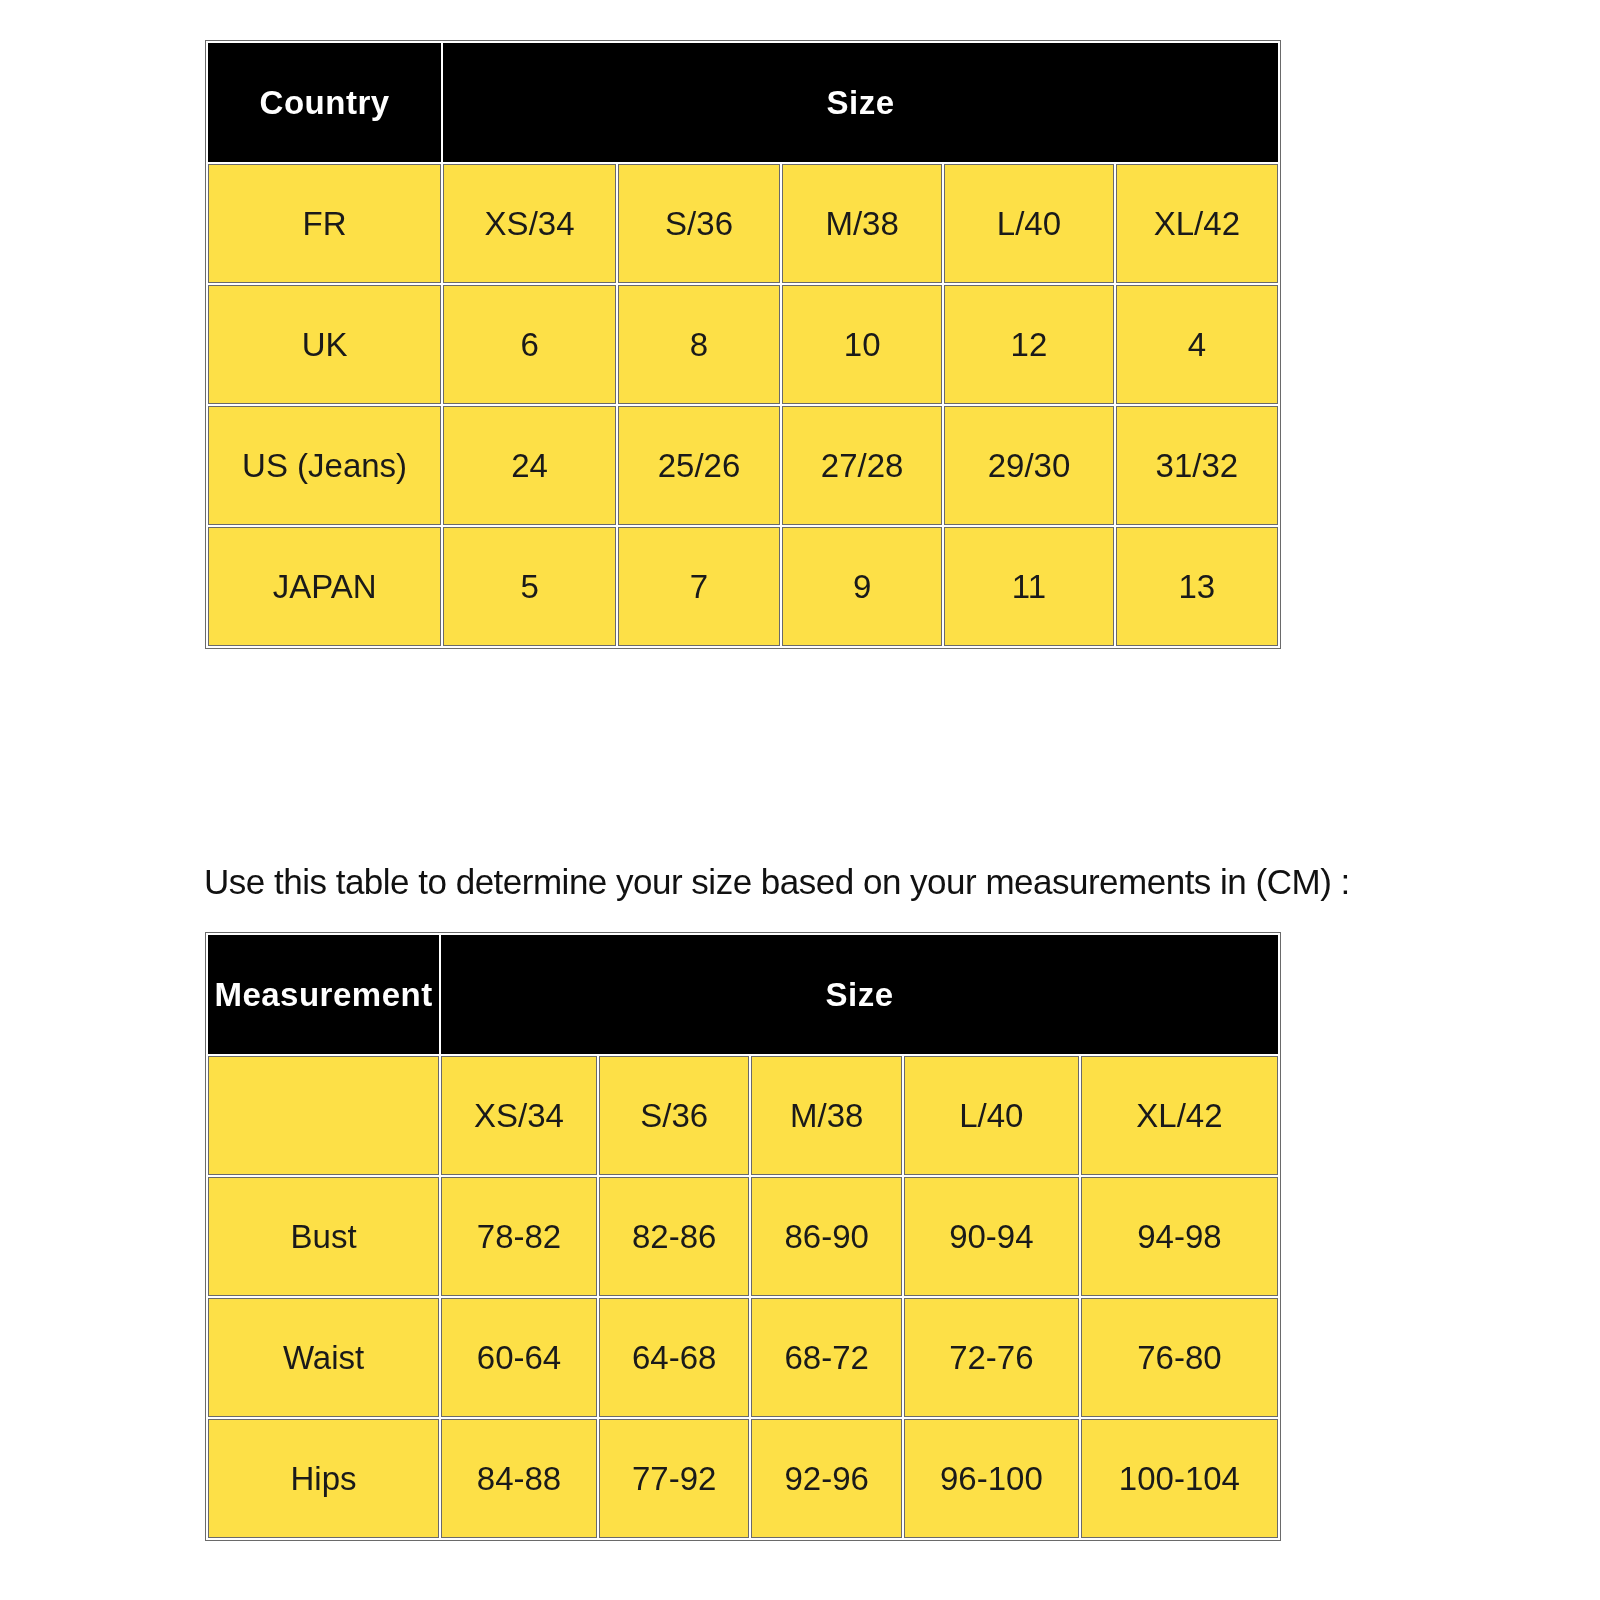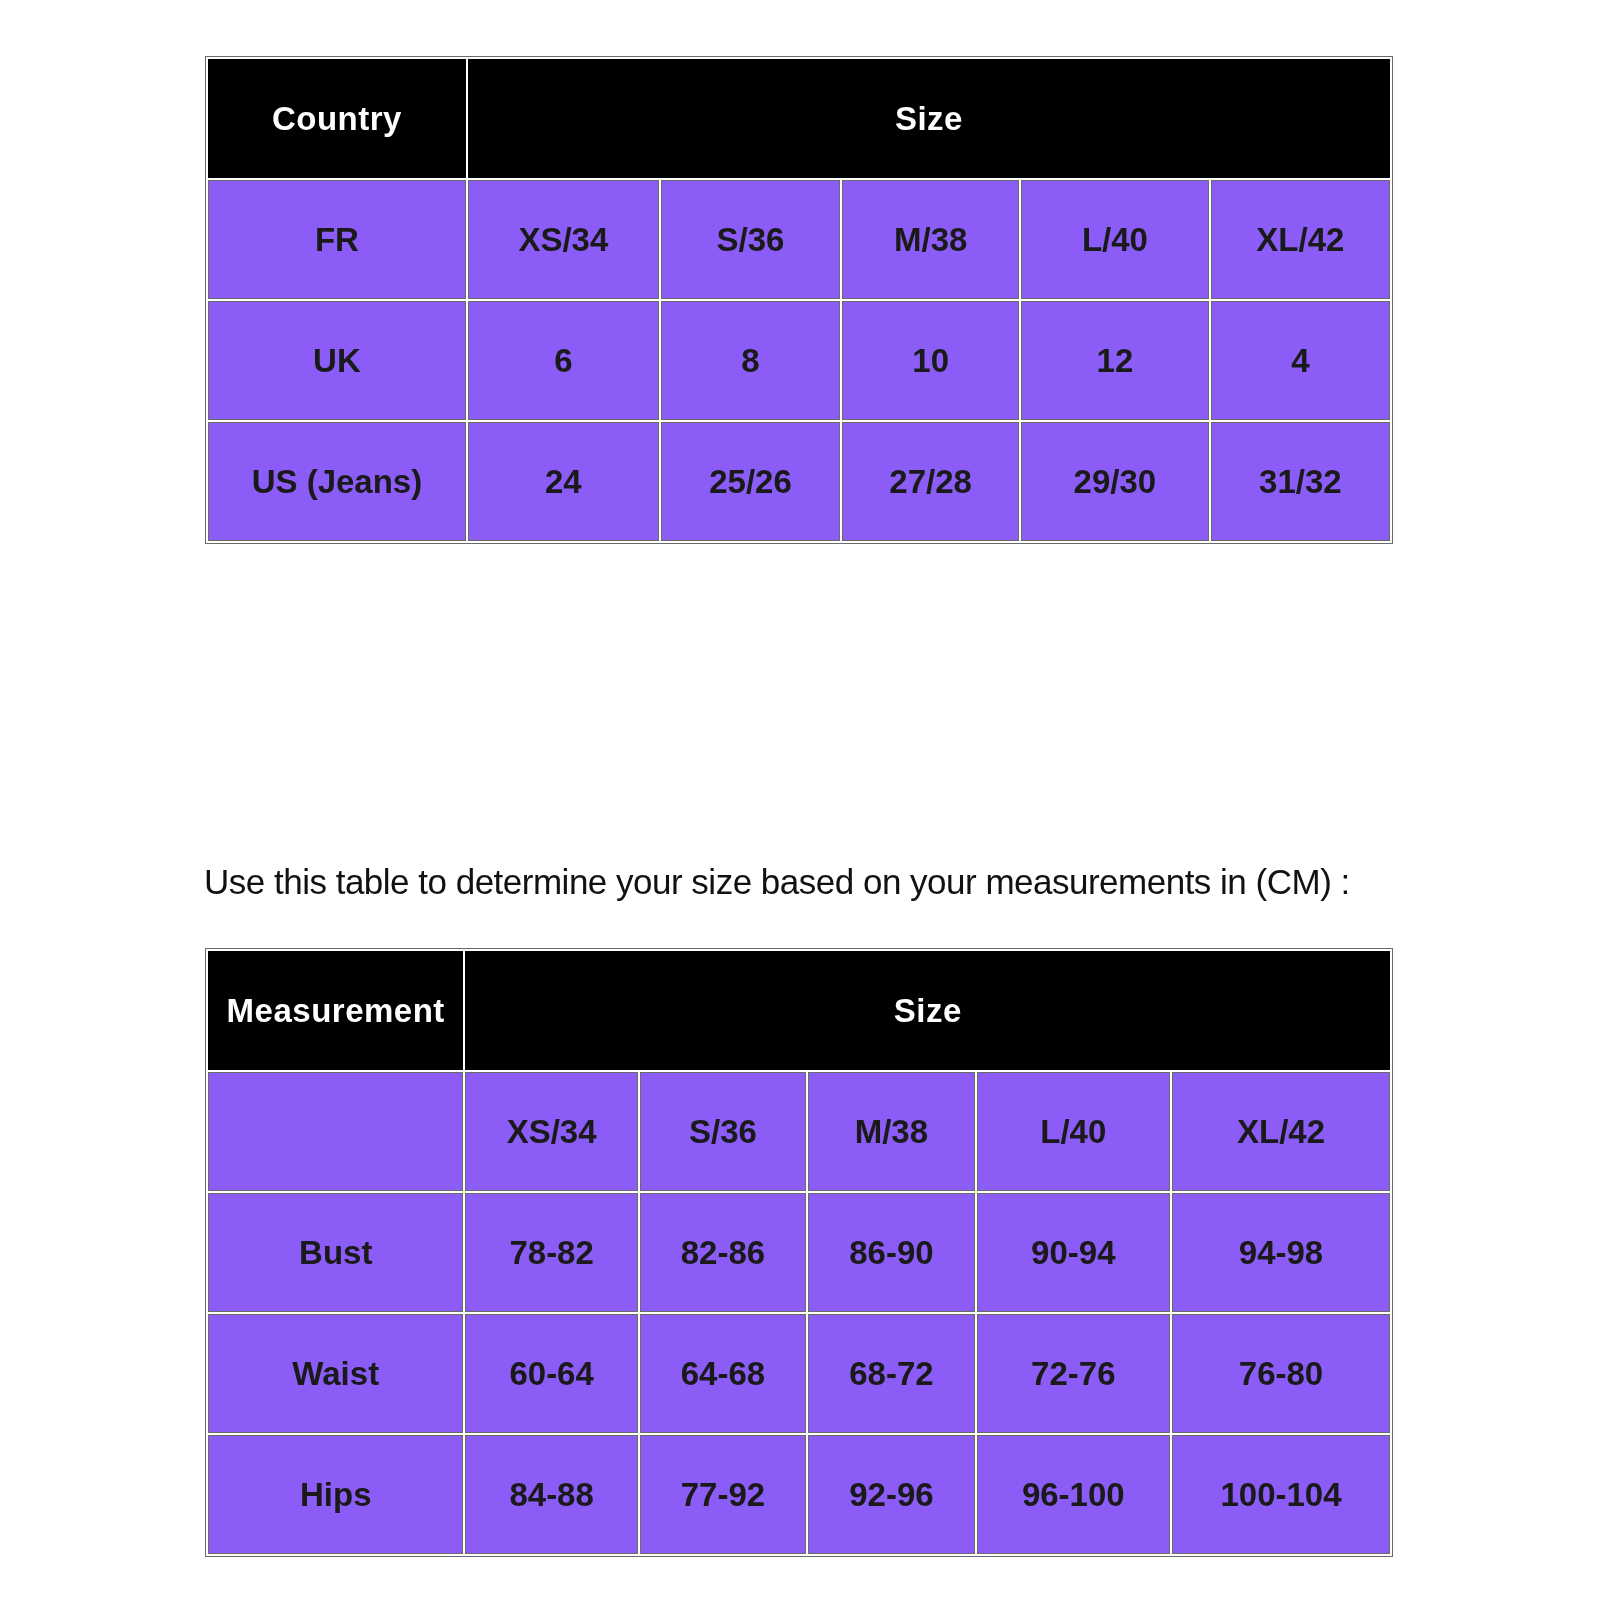--- a/index.html
+++ b/index.html
@@ -18,13 +18,12 @@
   .size-table {
     position: absolute;
     left: 205px;
-    width: 1188px;
+    width: 1076px;
     border-collapse: separate;
     border-spacing: 2px;
     border: 1px solid #6a6a6a;
     table-layout: fixed;
     background: #ffffff;
-    margin-top: 16px;
   }
   #country-table { top: 40px; }
   #measurement-table { top: 932px; }

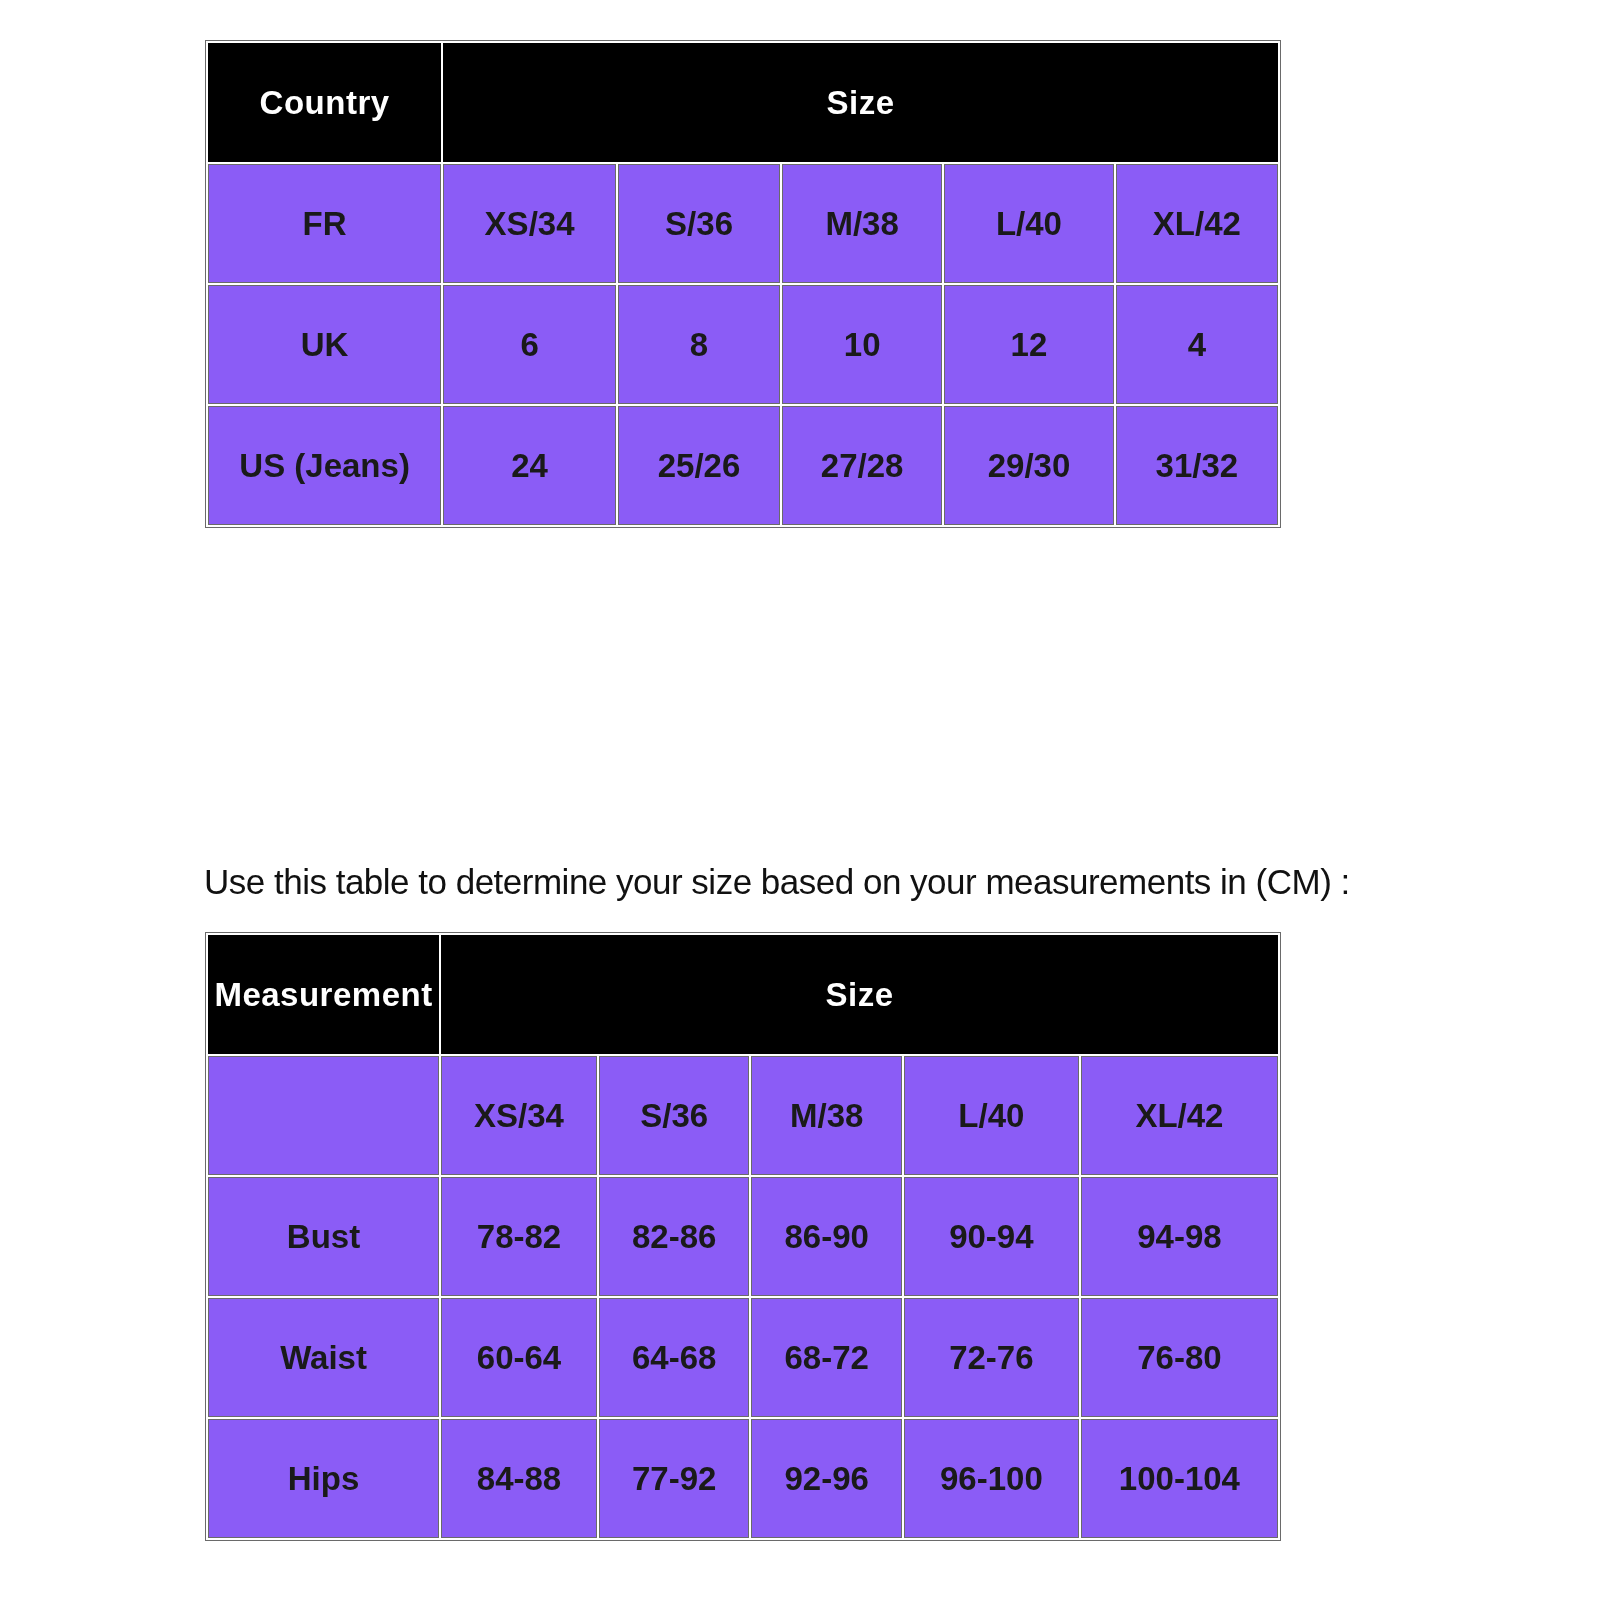--- a/index.html
+++ b/index.html
@@ -30,13 +30,13 @@
   .size-table td,
   .size-table th {
     border: 1px solid #6a6a6a;
-    background: #8b5cf6;
+    background: #fde047;
     text-align: center;
     vertical-align: middle;
     height: 119px;
     padding: 0;
     font-size: 33px;
-    font-weight: 700;
+    font-weight: 400;
     color: #1a1a1a;
     overflow: hidden;
   }

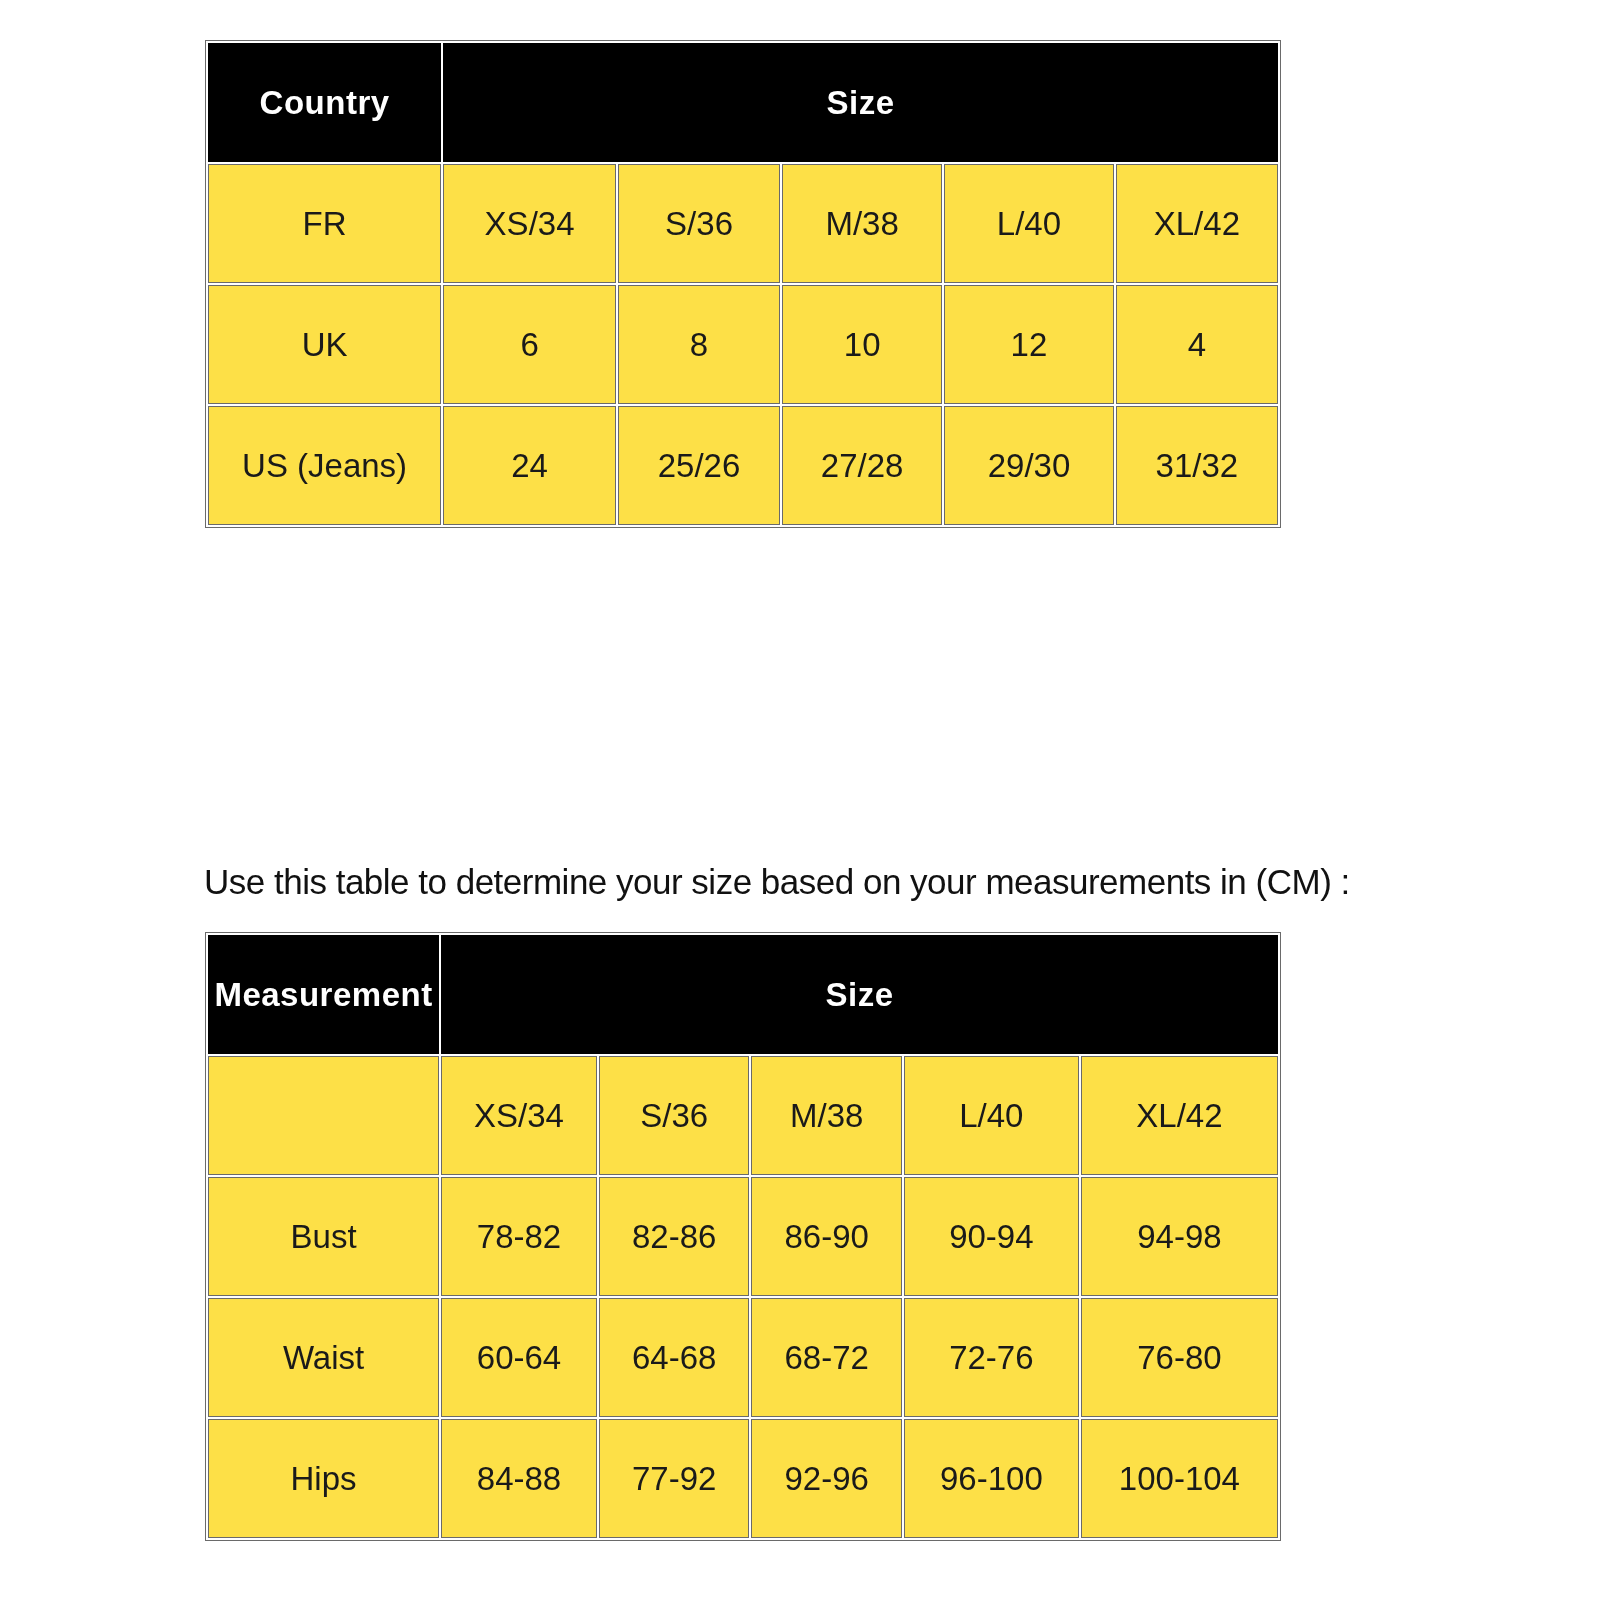--- a/index.html
+++ b/index.html
@@ -100,6 +100,14 @@
       <td>29/30</td>
       <td>31/32</td>
     </tr>
+    <tr>
+      <td>JAPAN</td>
+      <td>5</td>
+      <td>7</td>
+      <td>9</td>
+      <td>11</td>
+      <td>13</td>
+    </tr>
   </tbody>
 </table>
 

